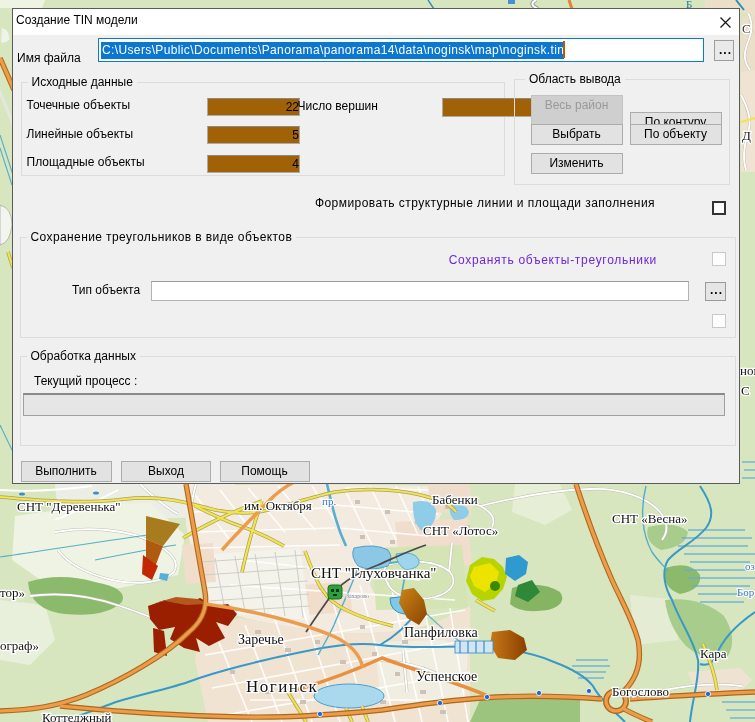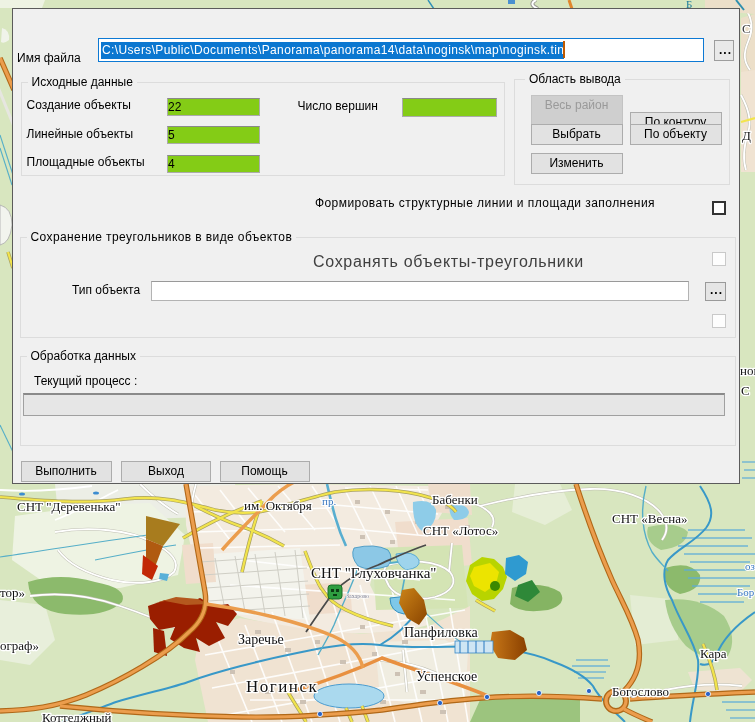--- a/index.html
+++ b/index.html
@@ -340,6 +340,12 @@
 </g>
 </svg>
 <div id="dlg">
+  <div id="ttl">
+      <span>Создание TIN модели</span>
+    <svg id="closex" viewBox="0 0 11 11">
+        <path d="M0.5 0.5 L10.5 10.5 M10.5 0.5 L0.5 10.5" stroke="#1a1a1a" stroke-width="1.3" fill="none"></path>
+      </svg>
+  </div>
   <div class="lbl" style="left:4px;top:42px;">Имя файла</div>
   <div class="abs" style="left:85px;top:29px;width:604px;height:22px;border:1.5px solid #0d79d4;background:#fff;">
     <span style="position:absolute;left:2px;top:2.5px;background:#0b77d0;color:#ffffff;font-size:12px;white-space:pre;padding:1px 0 2px 1px;letter-spacing:0.37px;">C:\Users\Public\Documents\Panorama\panorama14\data\noginsk\map\noginsk.tin</span>

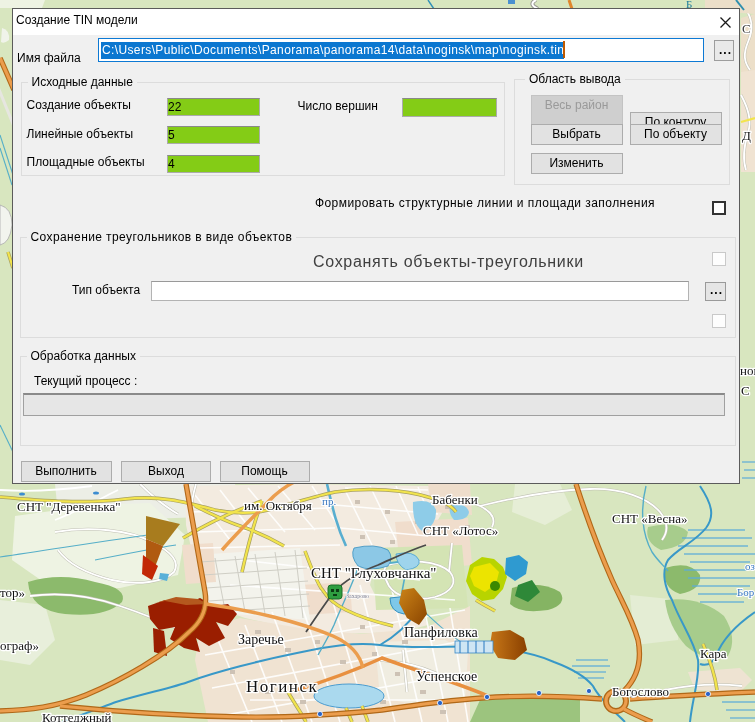--- a/index.html
+++ b/index.html
@@ -358,7 +358,7 @@
   <div class="grp" style="left:7.5px;top:73px;width:484px;height:94px;">
       <span>Исходные данные</span>
     </div>
-  <div class="lbl" style="left:13.5px;top:89px;">Создание объекты</div>
+  <div class="lbl" style="left:13.5px;top:89px;">Точечные объекты</div>
   <div class="lbl" style="left:13.5px;top:117.5px;">Линейные объекты</div>
   <div class="lbl" style="left:13.5px;top:146px;">Площадные объекты</div>
   <div class="fld" style="left:154px;top:88.5px;width:93px;height:18px;">22</div>

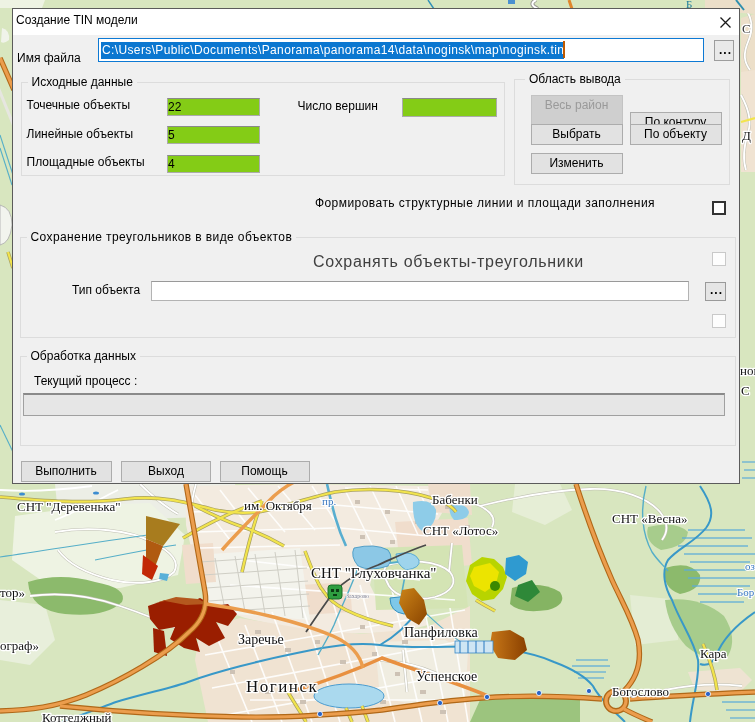--- a/index.html
+++ b/index.html
@@ -10,7 +10,7 @@
 #ttl{position:absolute;left:0;top:0;width:100%;height:26px;background:#fff;}
 #ttl span{position:absolute;left:3px;top:4px;font-size:12px;}
 #closex{position:absolute;left:707px;top:7.5px;width:11px;height:11px;}
-.fld{position:absolute;background:#84cc16;border:1px solid #ababab;border-top-color:#898989;text-align:left;font-size:12px;box-sizing:border-box;line-height:16px;}
+.fld{position:absolute;background:#a16207;border:1px solid #ababab;border-top-color:#898989;text-align:right;font-size:12px;box-sizing:border-box;line-height:16px;margin-left:40px;}
 .grp{position:absolute;border:1px solid #dcdcdc;box-sizing:border-box;}
 .grp>span{position:absolute;left:6px;top:-8px;background:#f0f0f0;padding:0 4px;font-size:12px;white-space:nowrap;}
 .btn{position:absolute;background:#e2e2e2;border:1px solid #acacac;box-sizing:border-box;text-align:center;font-size:12px;color:#000;}

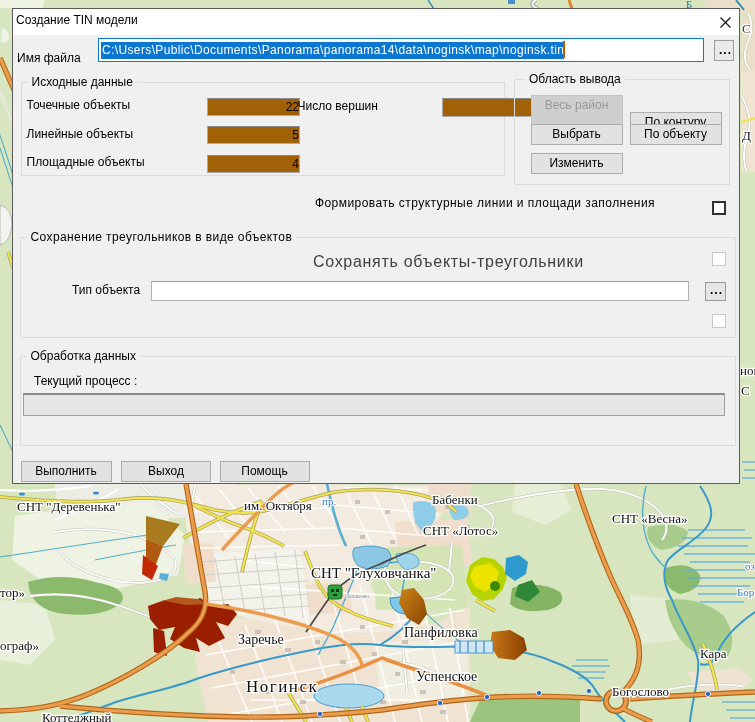--- a/index.html
+++ b/index.html
@@ -16,7 +16,7 @@
 .btn{position:absolute;background:#e2e2e2;border:1px solid #acacac;box-sizing:border-box;text-align:center;font-size:12px;color:#000;}
 .btn.dis{background:#cfcfcf;border-color:#c3c3c3;color:#9a9a9a;}
 .lbl{position:absolute;font-size:12px;white-space:nowrap;}
-.glbl{position:absolute;font-size:16px;white-space:nowrap;color:#404040;text-align:left;letter-spacing:0.7px;}
+.glbl{position:absolute;font-size:12px;white-space:nowrap;color:#6d28d9;text-align:right;letter-spacing:0.7px;}
 .cb{position:absolute;width:10px;height:10px;background:#fff;border:2px solid #333;}
 .cbd{position:absolute;width:12px;height:12px;background:#fdfdfd;border:1px solid #c9c9c9;}
 .dots{position:absolute;font-weight:bold;letter-spacing:1px;font-size:12px;}

